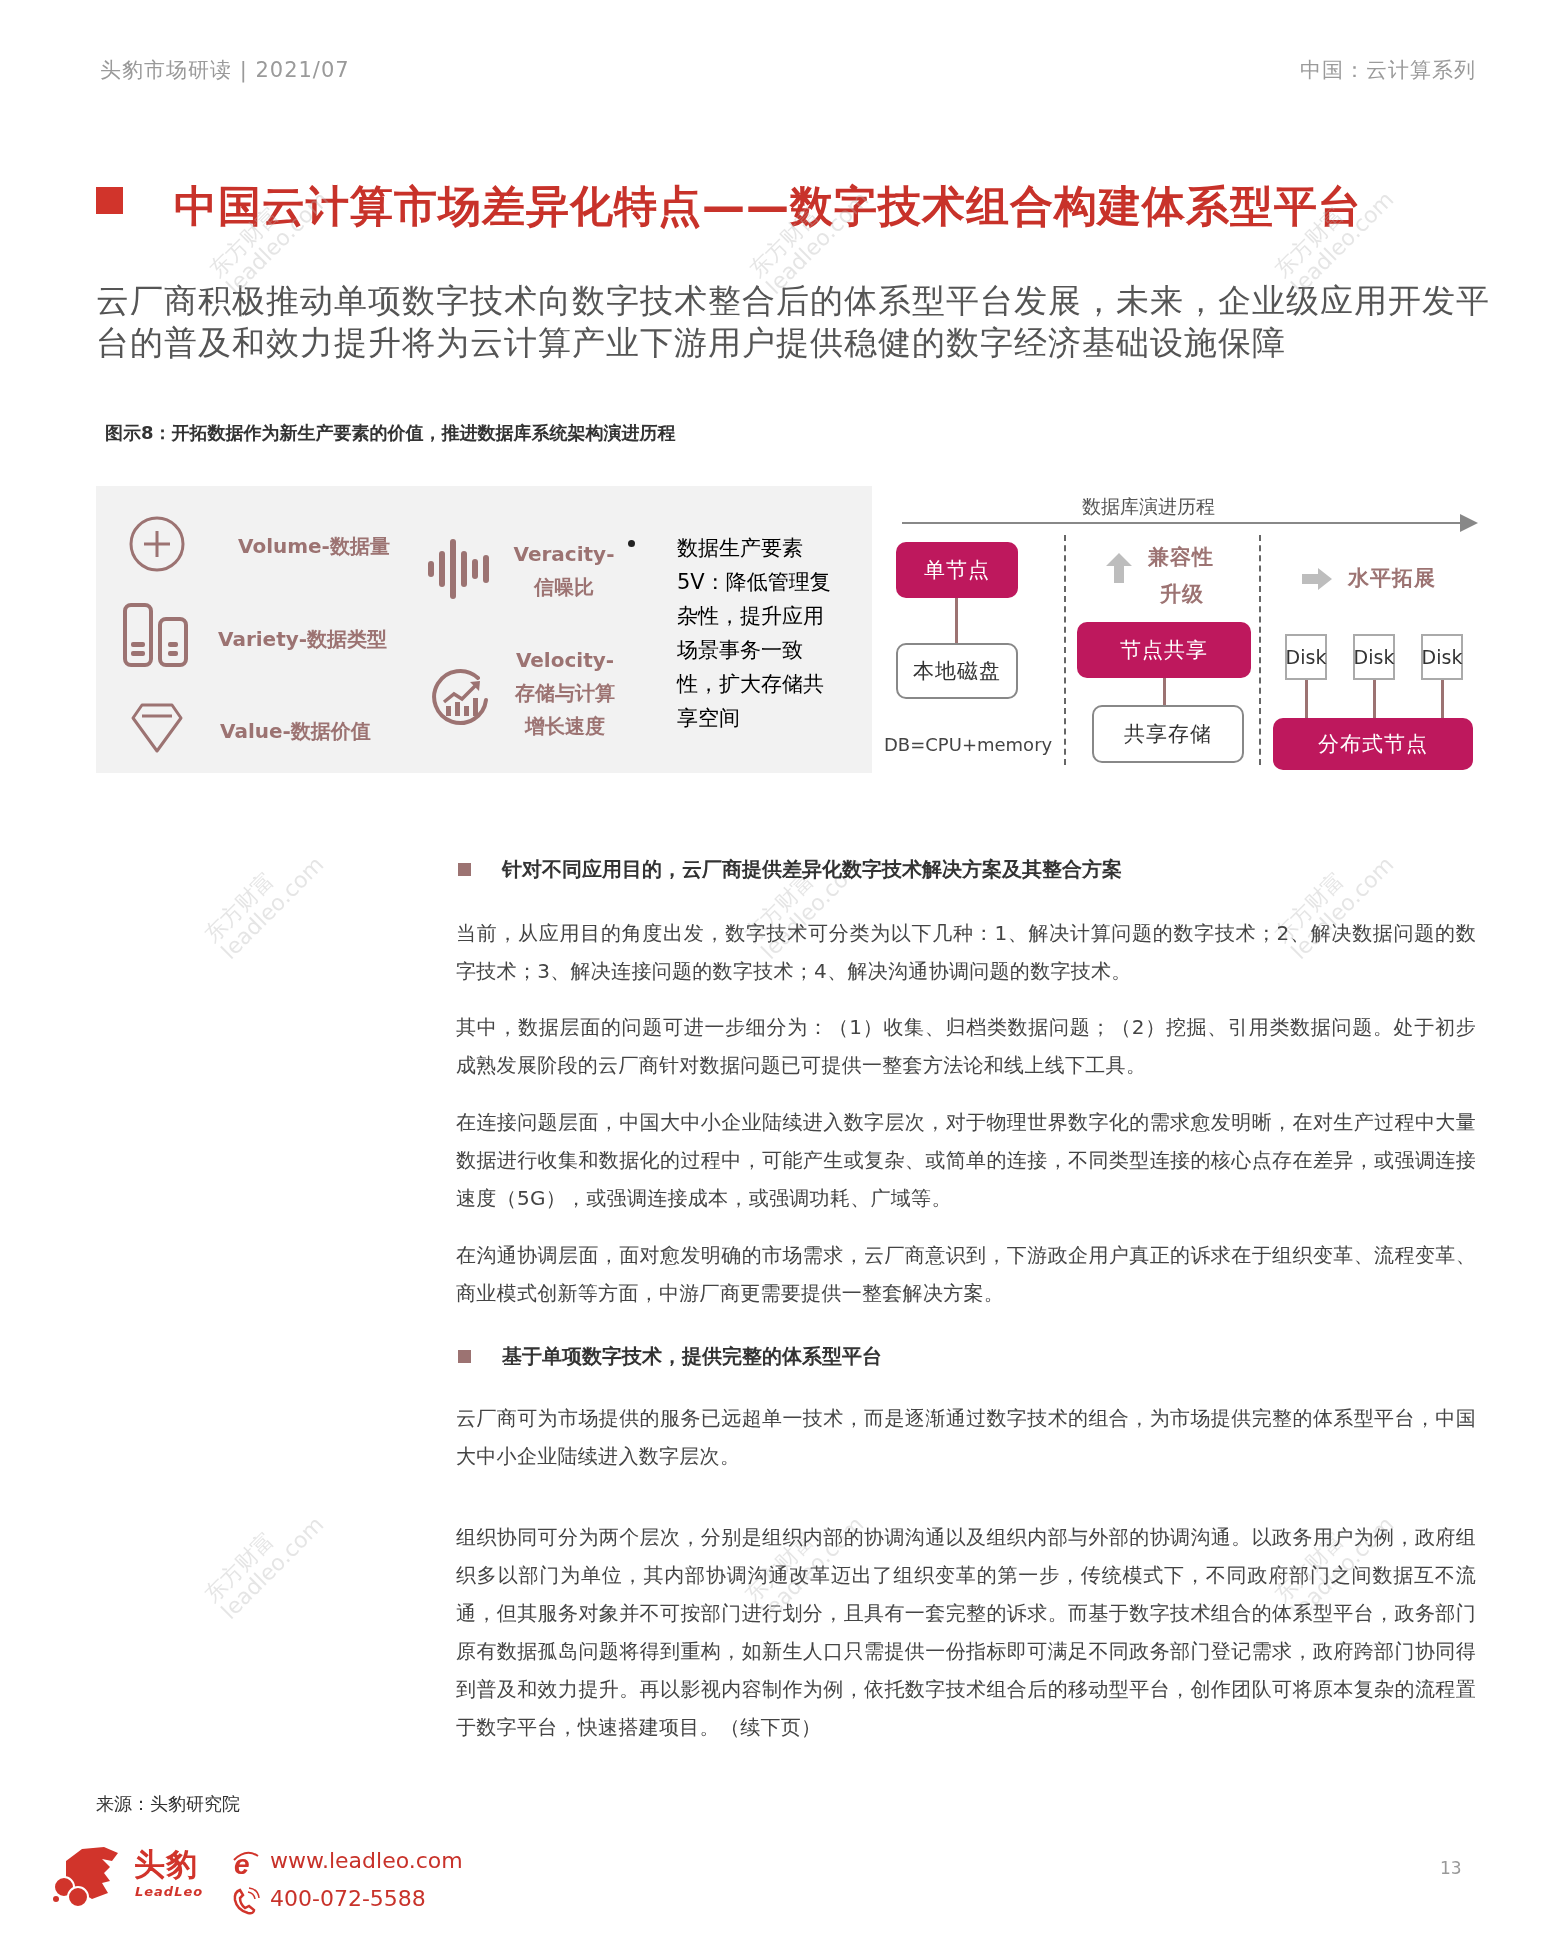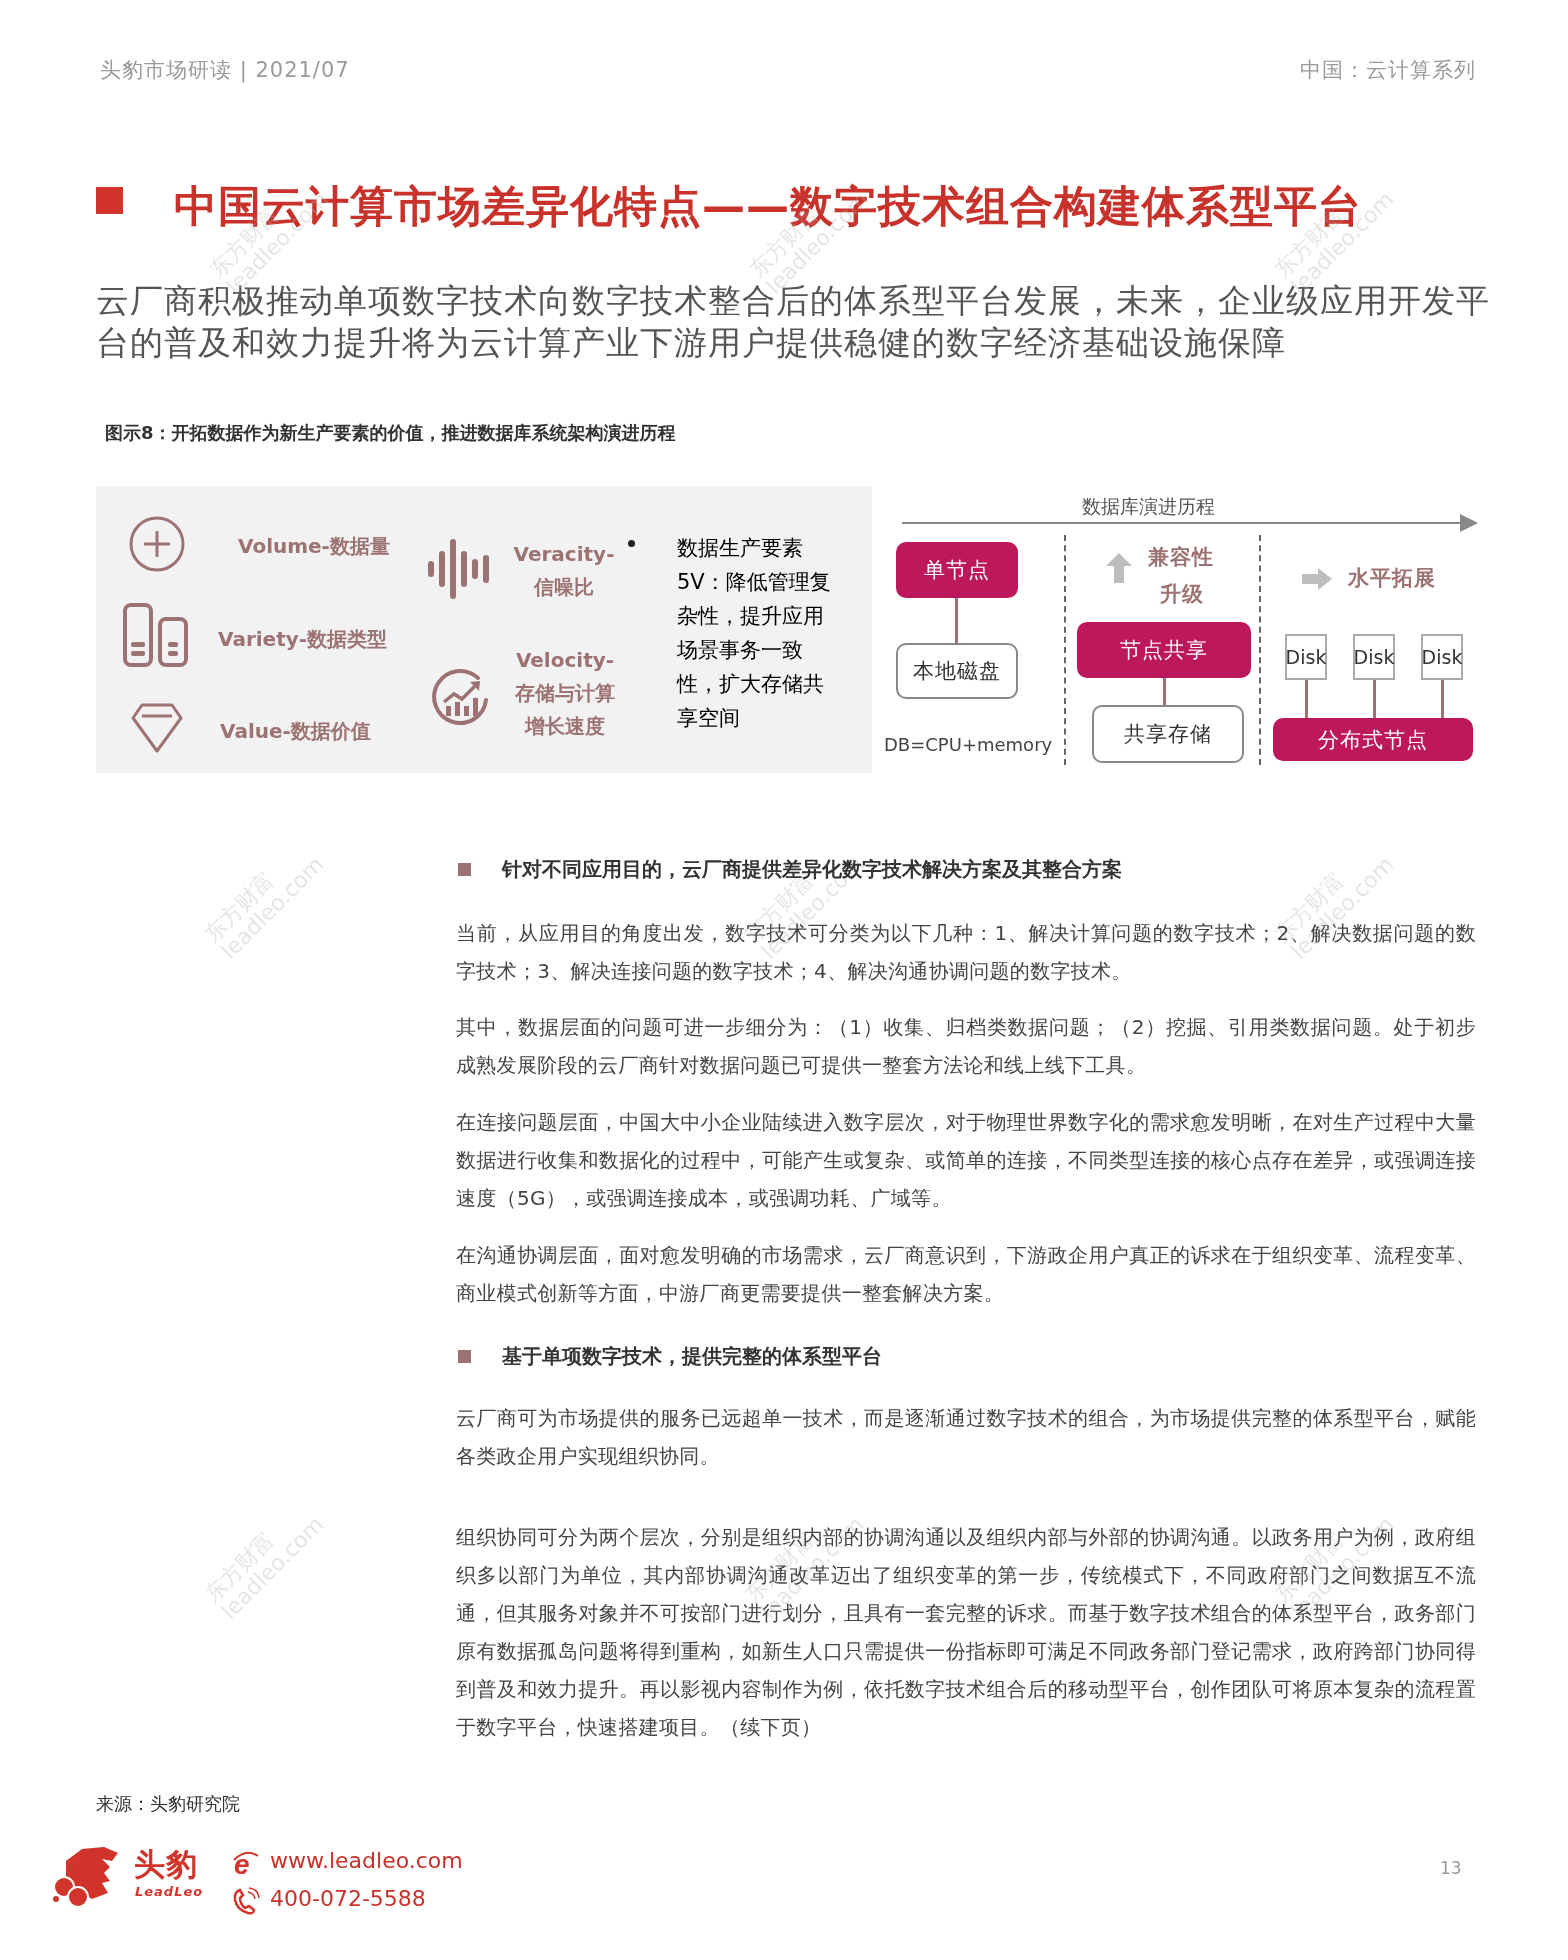--- a/index.html
+++ b/index.html
@@ -193,7 +193,7 @@
 <div class="abs conn" style="left:1305px;top:680px;height:40px;"></div>
 <div class="abs conn" style="left:1373px;top:680px;height:40px;"></div>
 <div class="abs conn" style="left:1441px;top:680px;height:40px;"></div>
-<div class="abs box-filled" style="left:1273px;top:718px;width:200px;height:43px;">分布式节点</div>
+<div class="abs box-filled" style="left:1273px;top:718px;width:200px;height:52px;">分布式节点</div>
 
 <div class="abs sec-sq" style="left:458px;top:863px;"></div>
 <div class="abs sec-title" style="left:502px;top:856px;">针对不同应用目的，云厂商提供差异化数字技术解决方案及其整合方案</div>

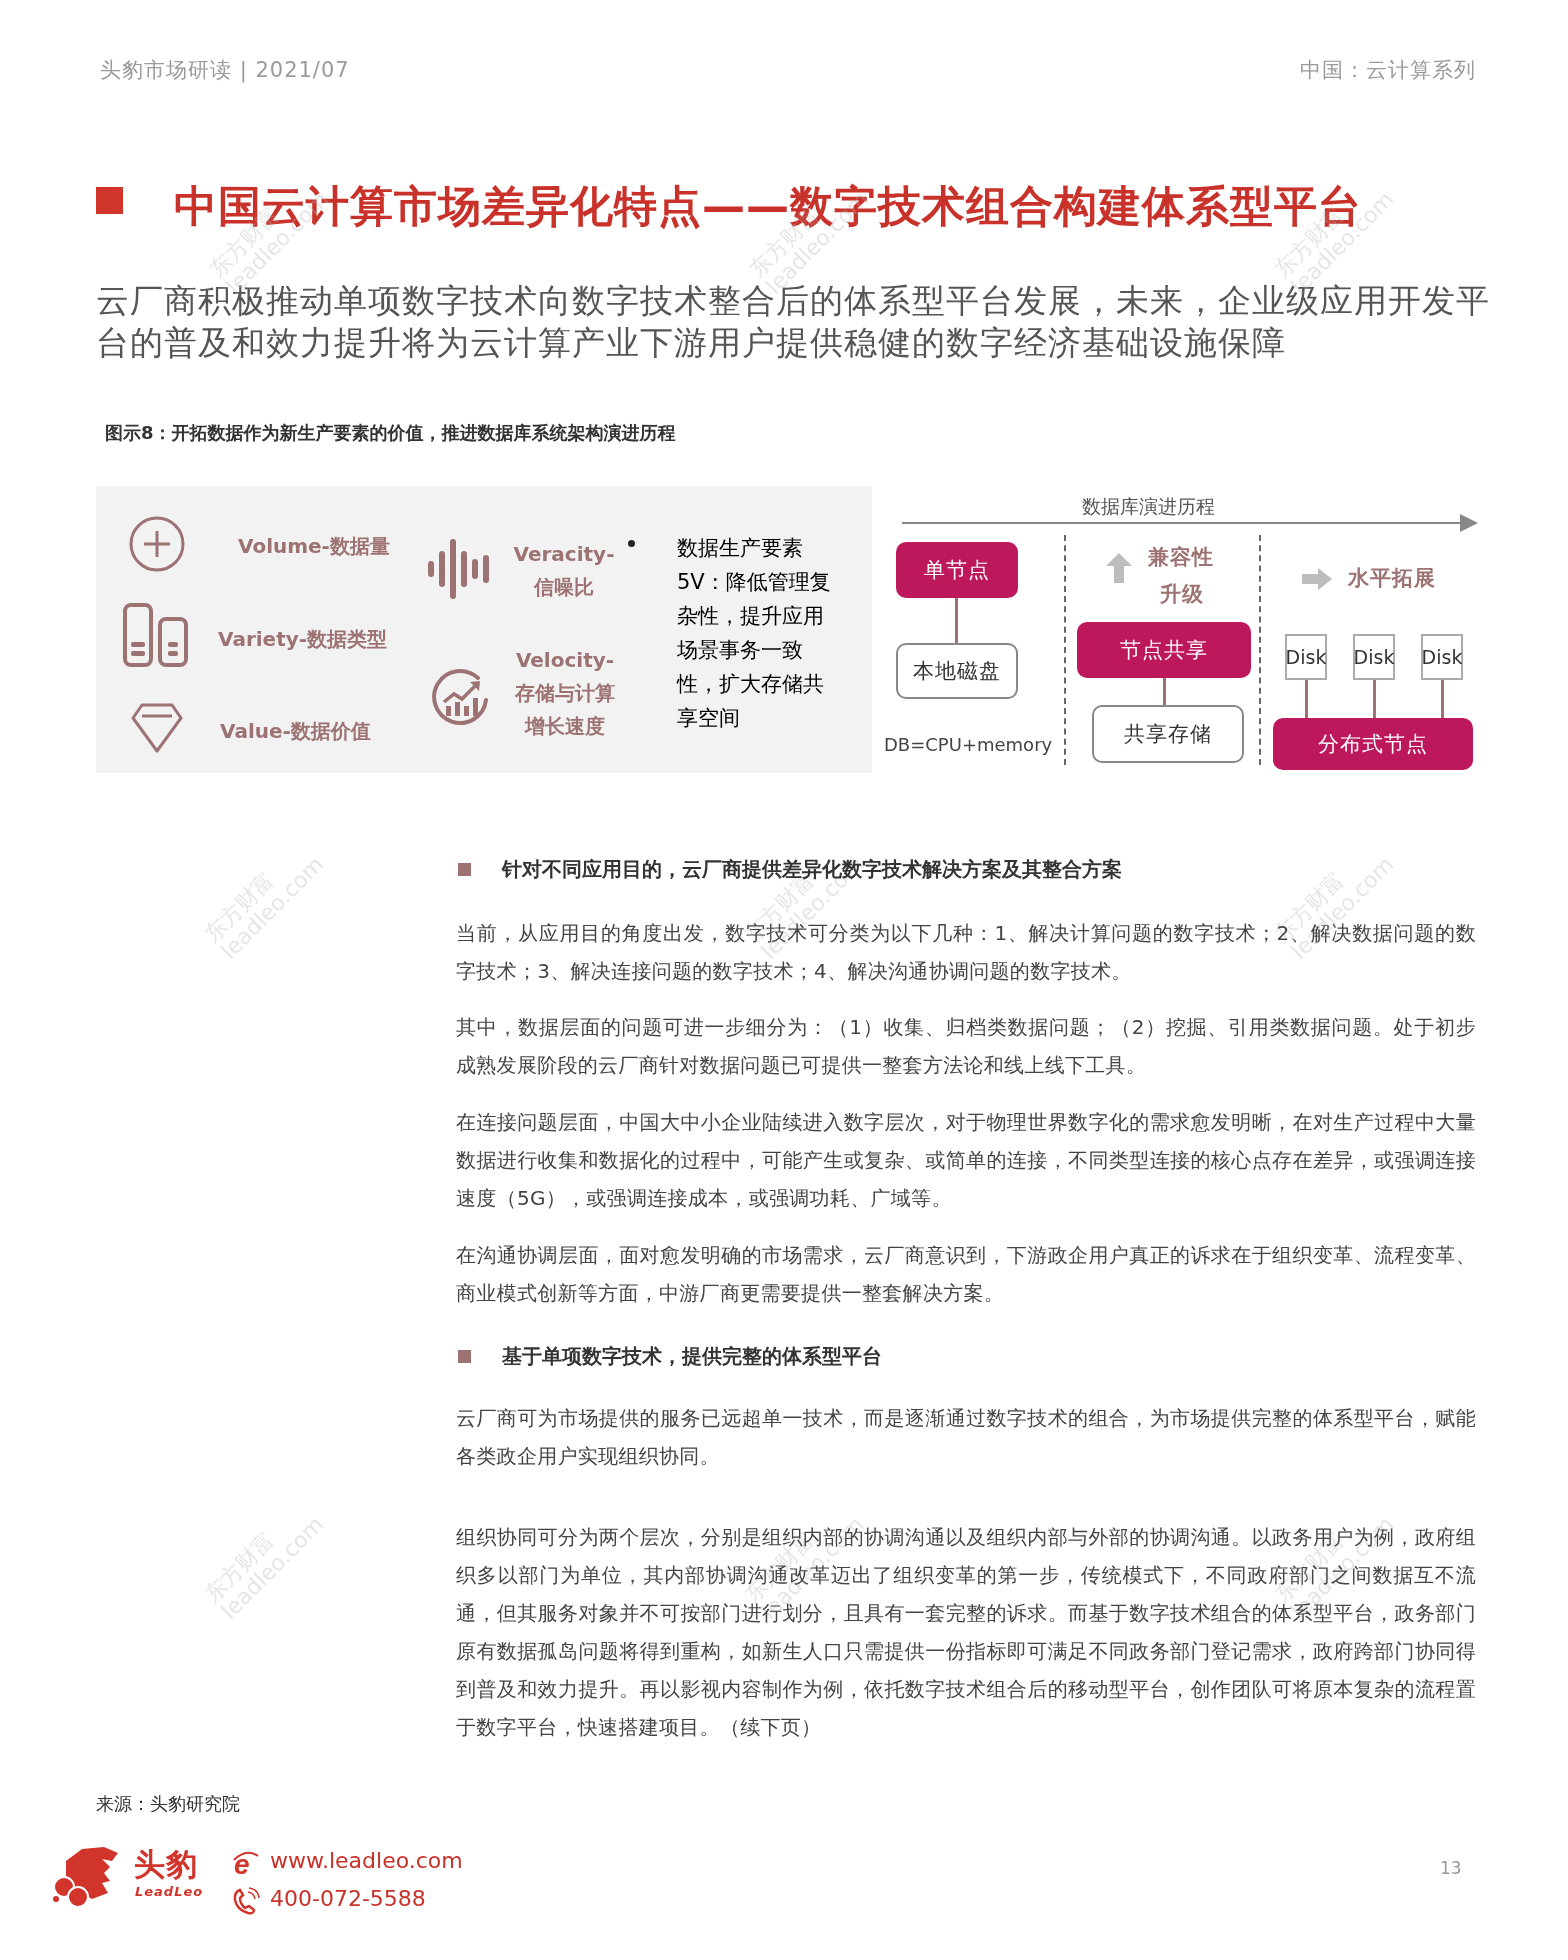--- a/index.html
+++ b/index.html
@@ -204,7 +204,7 @@
 
 <div class="abs sec-sq" style="left:458px;top:1350px;"></div>
 <div class="abs sec-title" style="left:502px;top:1343px;">基于单项数字技术，提供完整的体系型平台</div>
-<div class="abs para" style="top:1399px;">云厂商可为市场提供的服务已远超单一技术，而是逐渐通过数字技术的组合，为市场提供完整的体系型平台，赋能各类政企用户实现组织协同。</div>
+<div class="abs para" style="top:1399px;">云厂商可为市场提供的服务已远超单一技术，而是逐渐通过数字技术的组合，为市场提供完整的体系型平台，中国大中小企业陆续进入数字层次。</div>
 <div class="abs para" style="top:1494px;margin-top:24px;">组织协同可分为两个层次，分别是组织内部的协调沟通以及组织内部与外部的协调沟通。以政务用户为例，政府组织多以部门为单位，其内部协调沟通改革迈出了组织变革的第一步，传统模式下，不同政府部门之间数据互不流通，但其服务对象并不可按部门进行划分，且具有一套完整的诉求。而基于数字技术组合的体系型平台，政务部门原有数据孤岛问题将得到重构，如新生人口只需提供一份指标即可满足不同政务部门登记需求，政府跨部门协同得到普及和效力提升。再以影视内容制作为例，依托数字技术组合后的移动型平台，创作团队可将原本复杂的流程置于数字平台，快速搭建项目。（续下页）</div>
 
 <div class="abs source">来源：头豹研究院</div>

